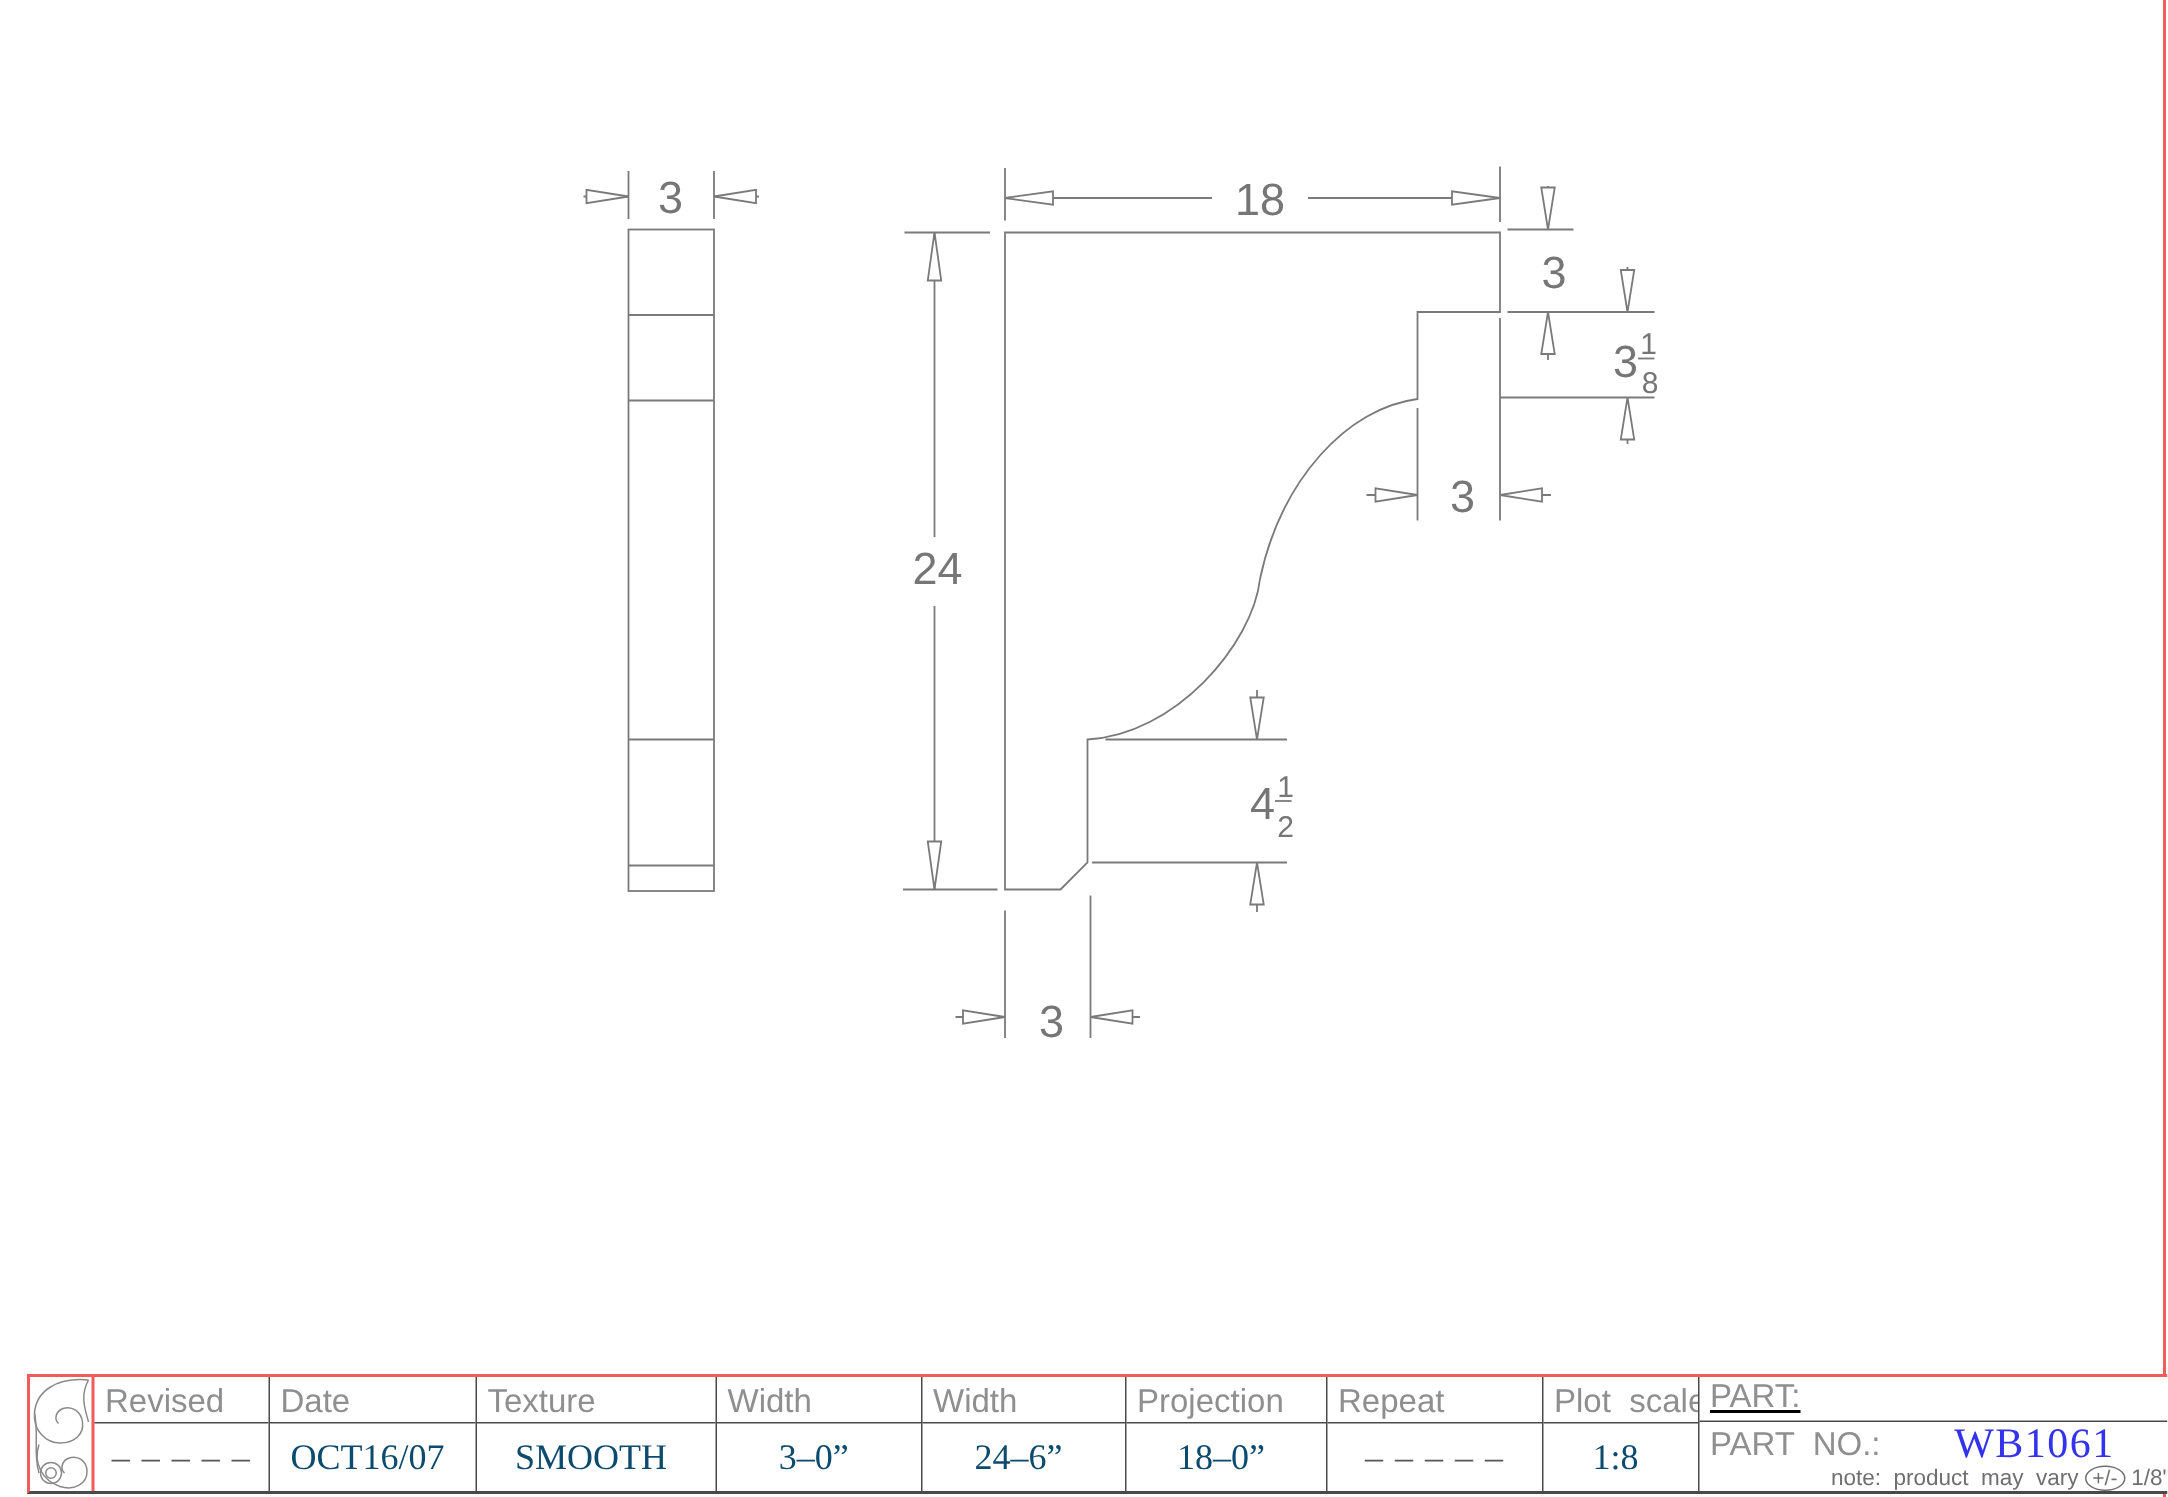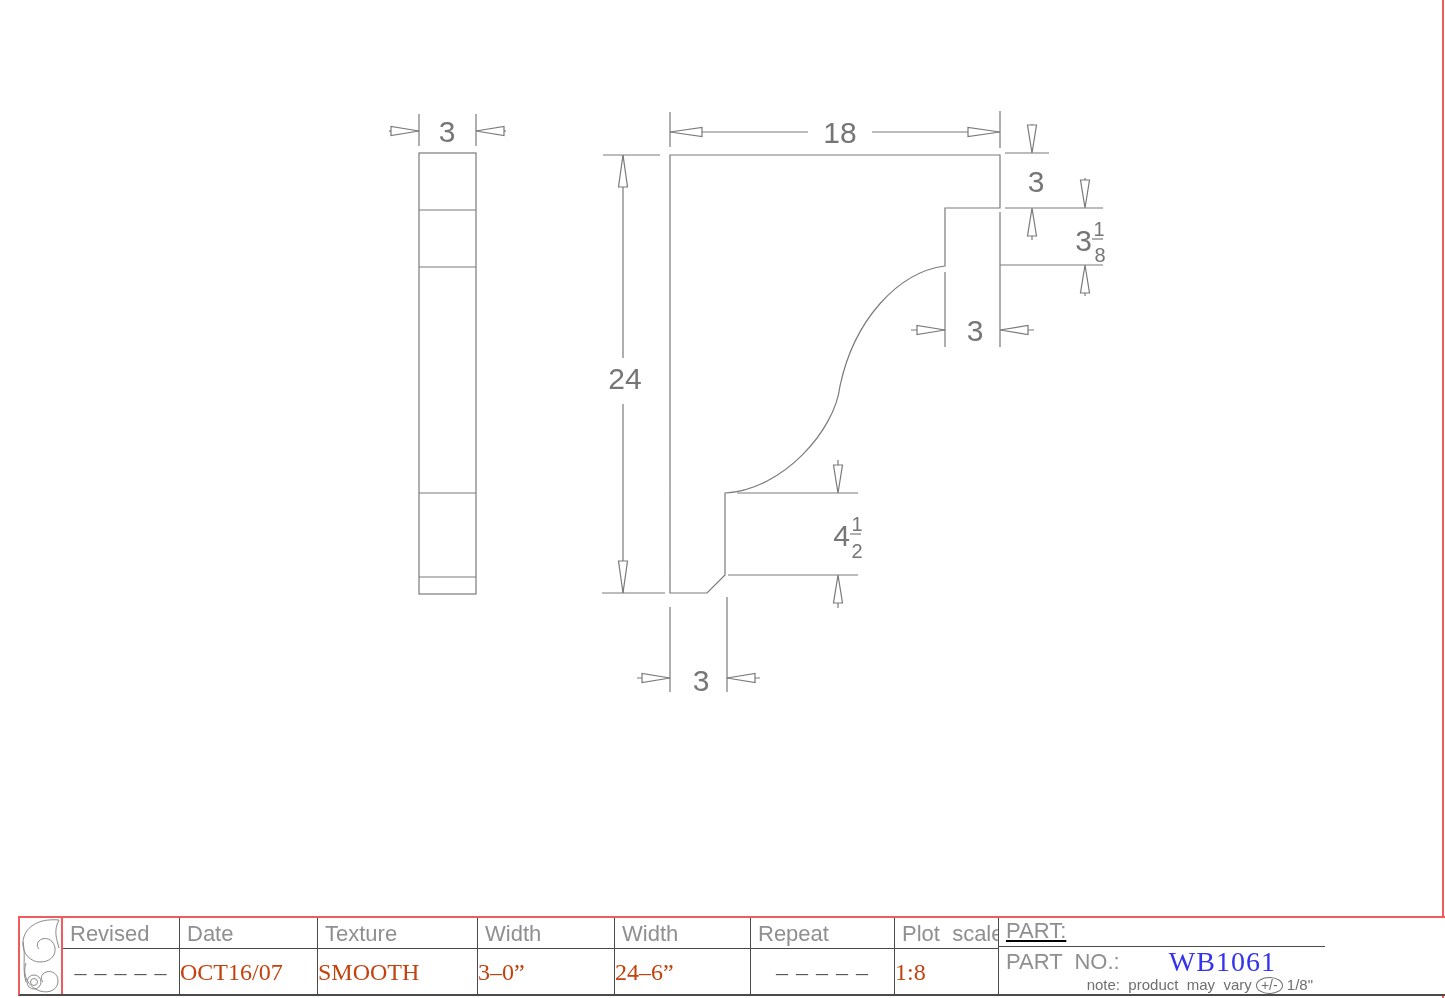--- a/index.html
+++ b/index.html
@@ -194,6 +194,10 @@
       <div class="val">24–6”</div>
     </div>
 
+    <div class="tb-col c5">
+      <div class="hdr">Projection</div>
+      <div class="val">18–0”</div>
+    </div>
 
     <div class="tb-col c6">
       <div class="hdr">Repeat</div>

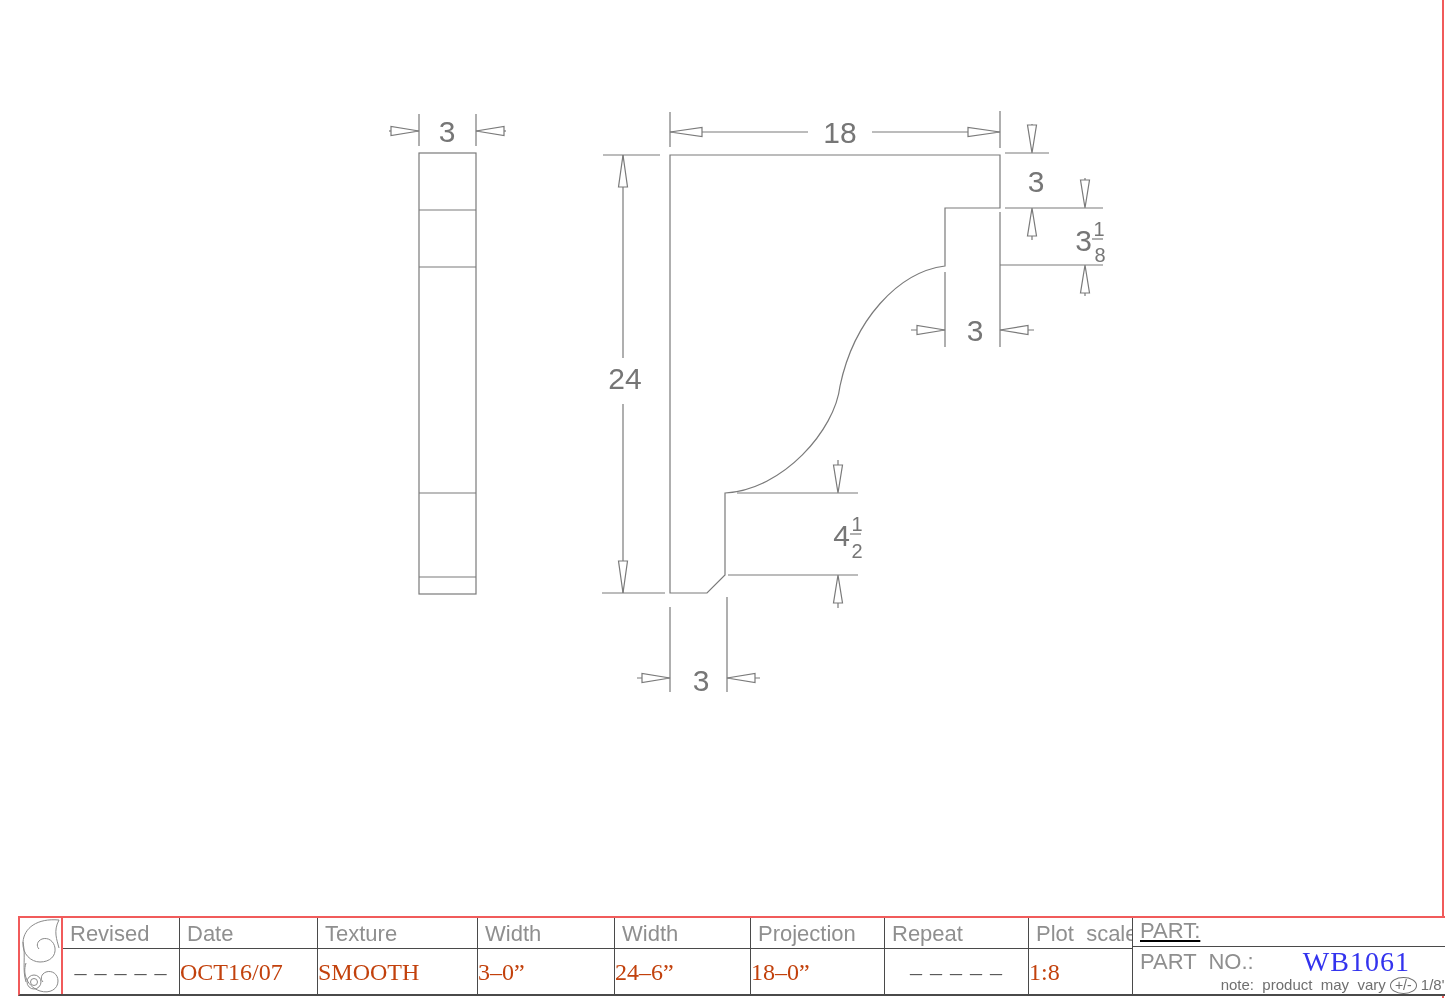--- a/index.html
+++ b/index.html
@@ -22,8 +22,8 @@
   .part-col{width:326px;border-right:none;}
   .hdr{height:31px;box-sizing:border-box;border-bottom:1.5px solid #4a4a4a;
        font-size:22px;color:#8f8f8f;padding:3px 0 0 7px;white-space:pre;overflow:hidden;}
-  .val{flex:1;font-family:"Liberation Serif",serif;font-size:24px;color:#c2410c;
-       text-align:left;padding:10px 7px 0 0;white-space:pre;}
+  .val{flex:1;font-family:"Liberation Serif",serif;font-size:24px;color:#0c4a6e;
+       text-align:center;padding:10px 7px 0 0;white-space:pre;}
   .val.center{text-align:center;padding-right:0;color:#5a5a5a;letter-spacing:1px;}
   .part-row1{height:31px;box-sizing:border-box;border-bottom:1.5px solid #4a4a4a;
              display:flex;text-decoration:underline;}

